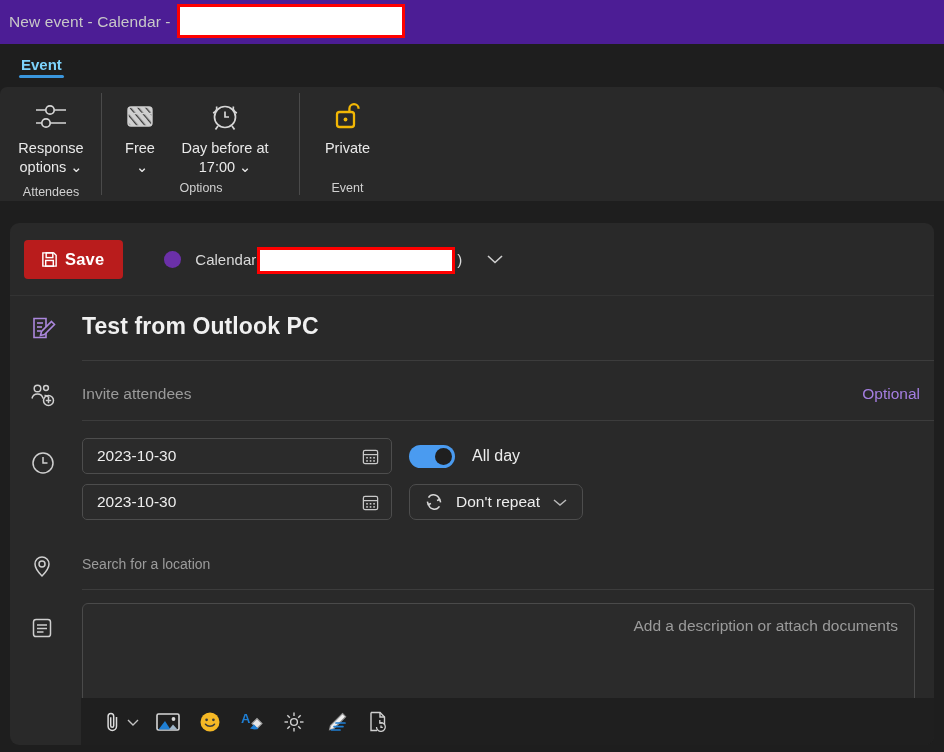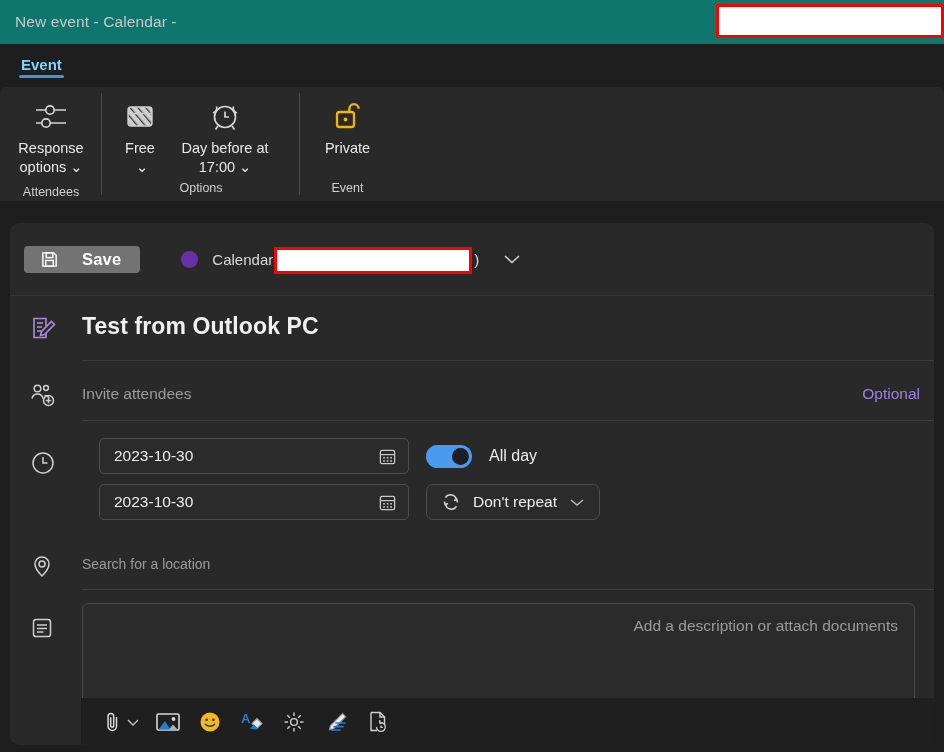--- a/index.html
+++ b/index.html
@@ -15,7 +15,7 @@
   
   .titlebar{
     height:44px;display:flex;align-items:center;
-    padding-left:15px;background:#0f766e;justify-content:space-between;
+    padding-left:9px;background:#4c1d95;
   }
   .titlebar .ttxt{font-size:15.5px;color:#c8c8c8;letter-spacing:.1px;}
   .redact{

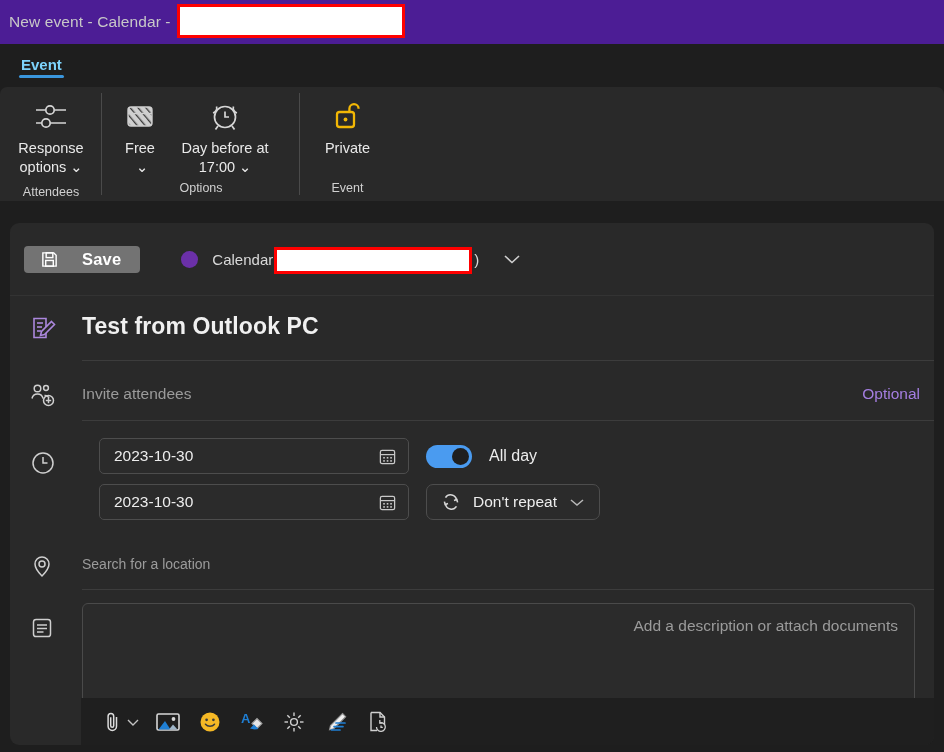--- a/index.html
+++ b/index.html
@@ -73,9 +73,9 @@
     border-bottom:1px solid #333;
   }
   .savebtn{
-    display:flex;align-items:center;gap:23px;
-    background:#737373;border:none;border-radius:4px;
-    height:27px;padding:0 19px 0 16px;color:#fff;cursor:pointer;
+    display:flex;align-items:center;gap:6px;
+    background:#b91c1c;border:none;border-radius:4px;
+    height:39px;padding:0 19px 0 16px;color:#fff;cursor:pointer;
   }
   .savebtn .slabel{font-size:16.5px;font-weight:700;letter-spacing:.2px;}
   .caldot{

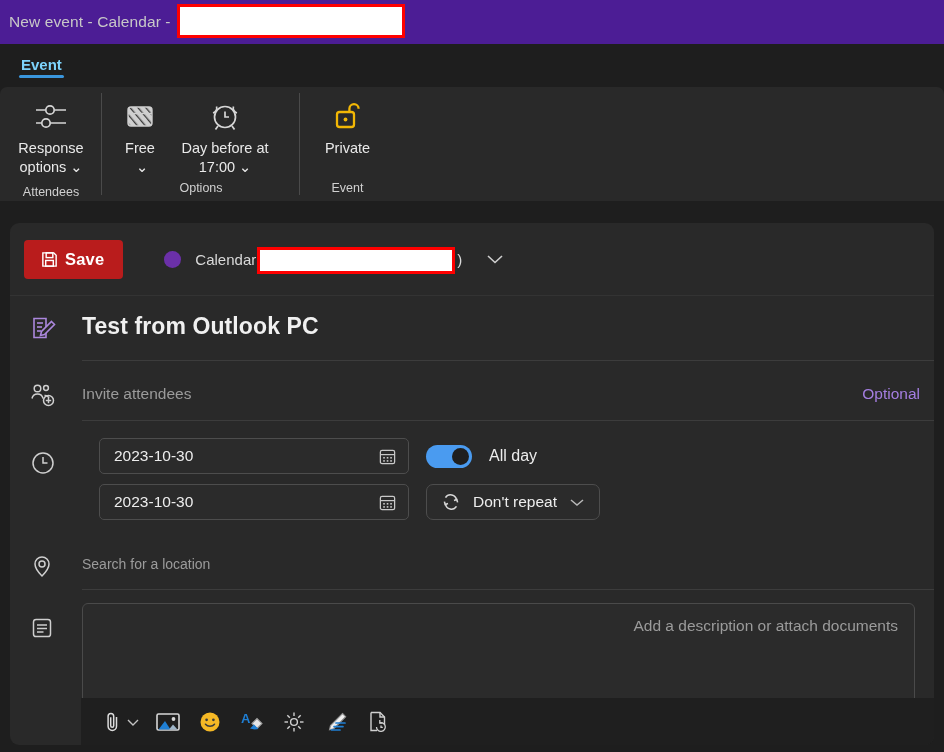--- a/index.html
+++ b/index.html
@@ -111,7 +111,7 @@
   .attph{font-size:15.5px;color:#9b9b9b;}
   .optional{font-size:15.5px;color:#a47ee0;cursor:pointer;}
 
-  .r-time{padding-top:12px;gap:17px;}
+  .r-time{padding-top:12px;}
   .r-time .rowicon{padding-top:12px;}
   .fieldrow{display:flex;align-items:center;gap:17px;margin-bottom:10px;}
   .datefield{

